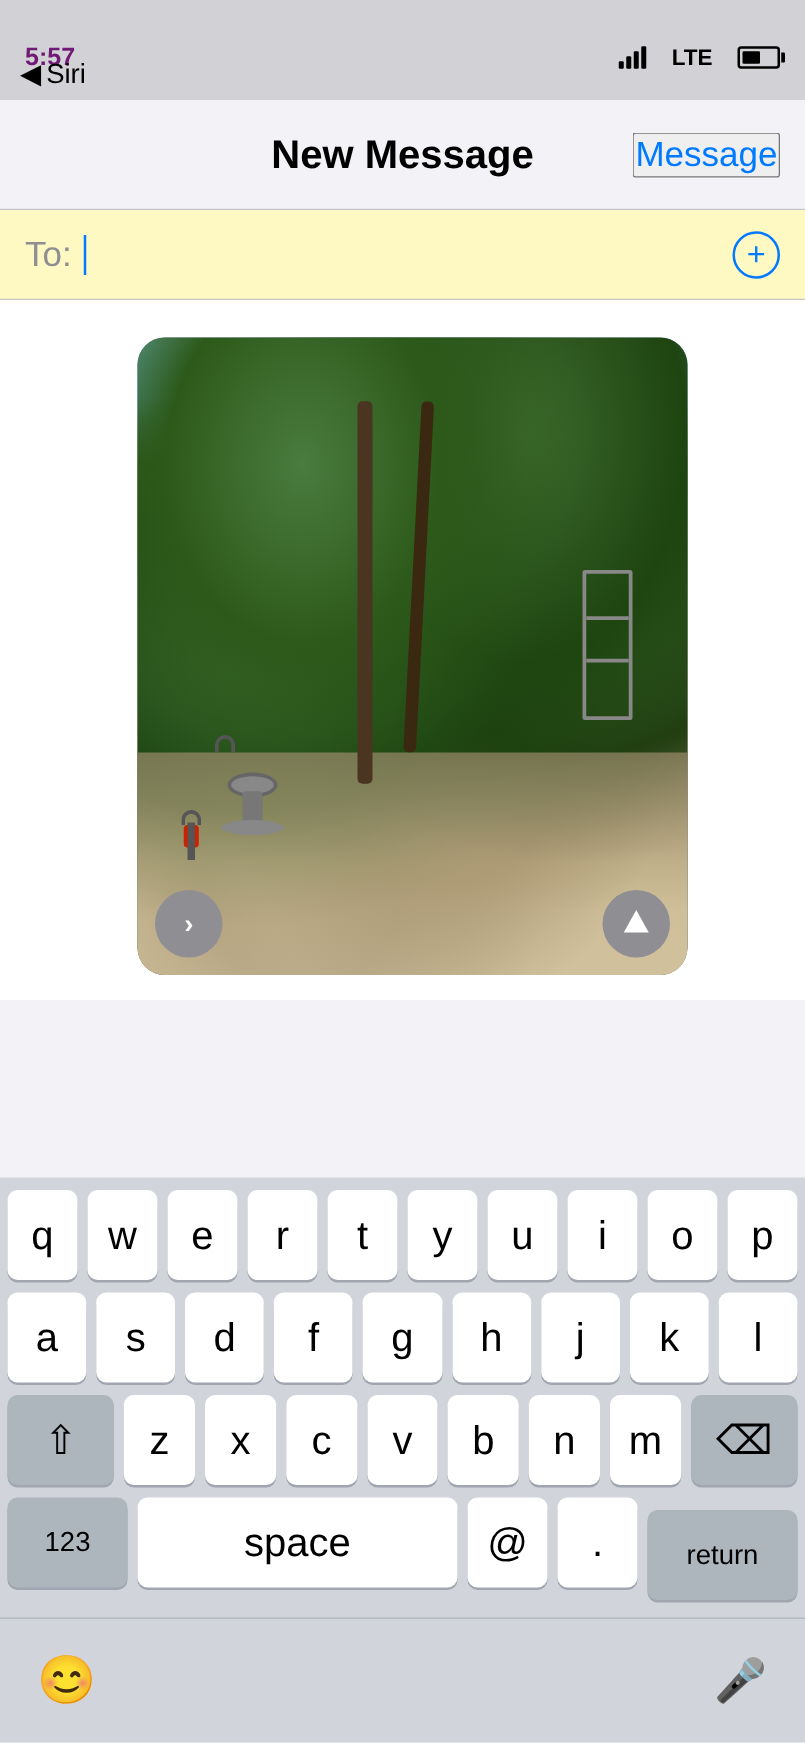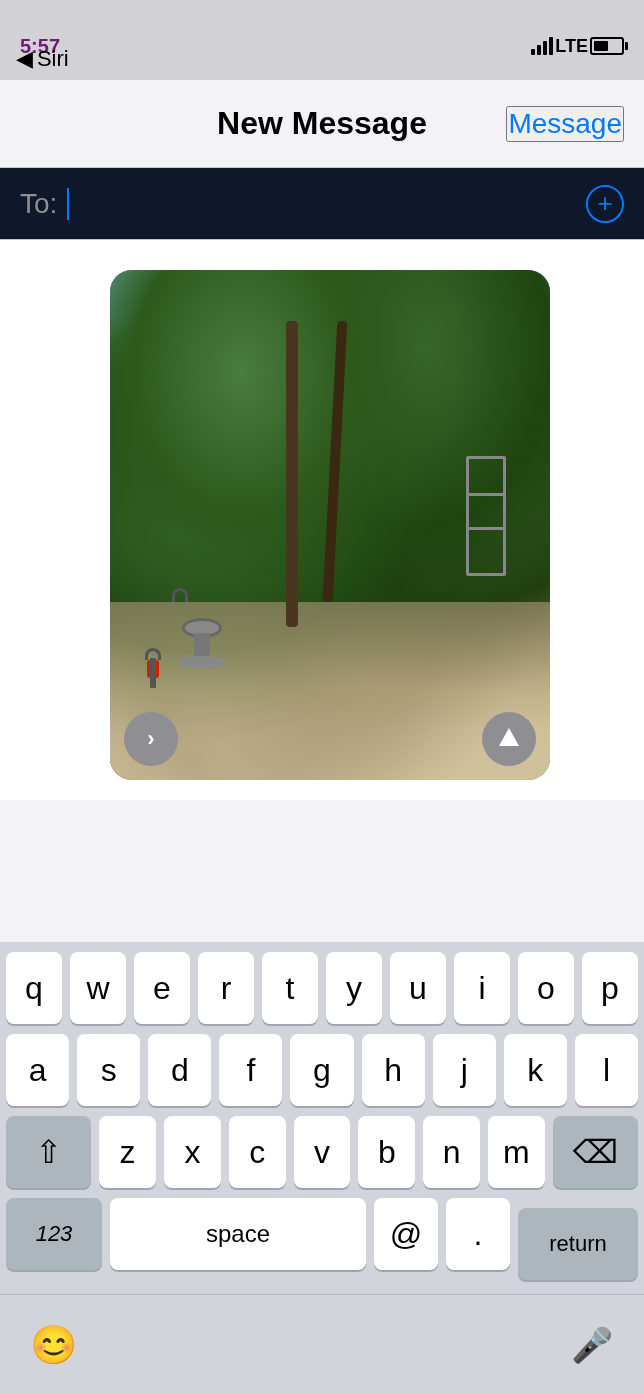--- a/index.html
+++ b/index.html
@@ -32,7 +32,7 @@
     .status-icons {
       display: flex;
       align-items: center;
-      gap: 2px;
+      gap: 20px;
     }
     .signal-bars {
       display: flex;

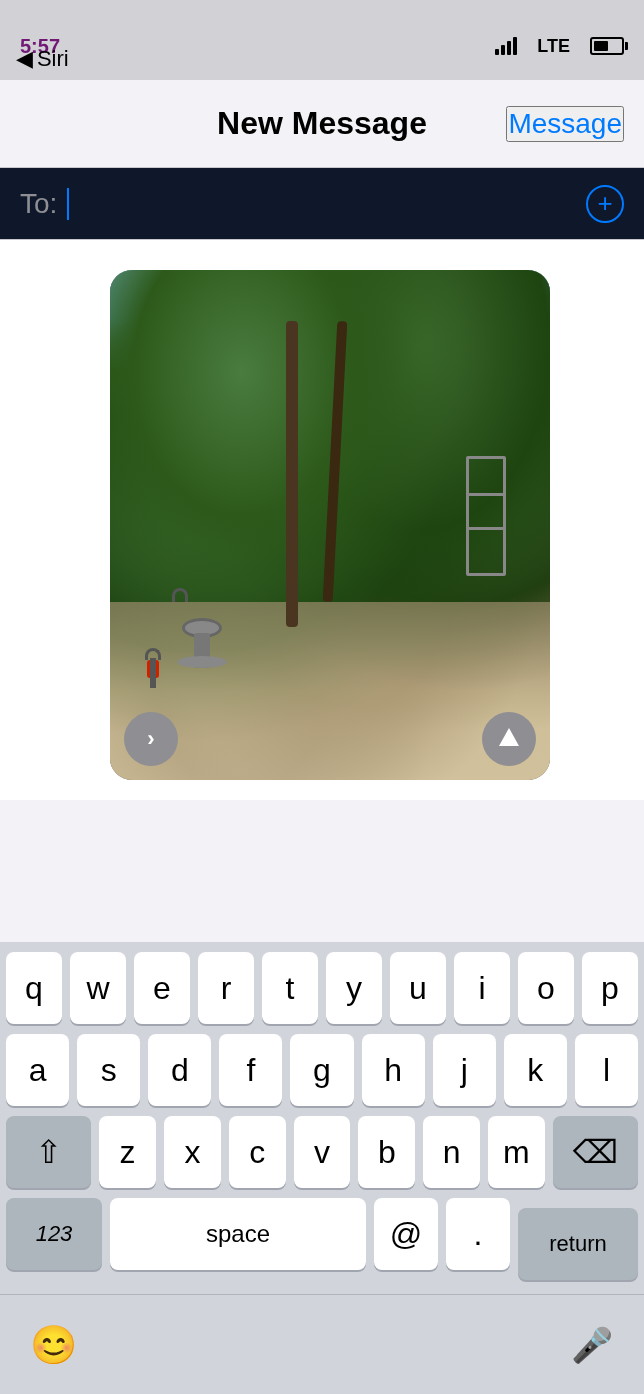--- a/index.html
+++ b/index.html
@@ -115,7 +115,7 @@
 
     
     .to-field {
-      background: #0f172a;
+      background: #fef9c3;
       height: 72px;
       display: flex;
       align-items: center;

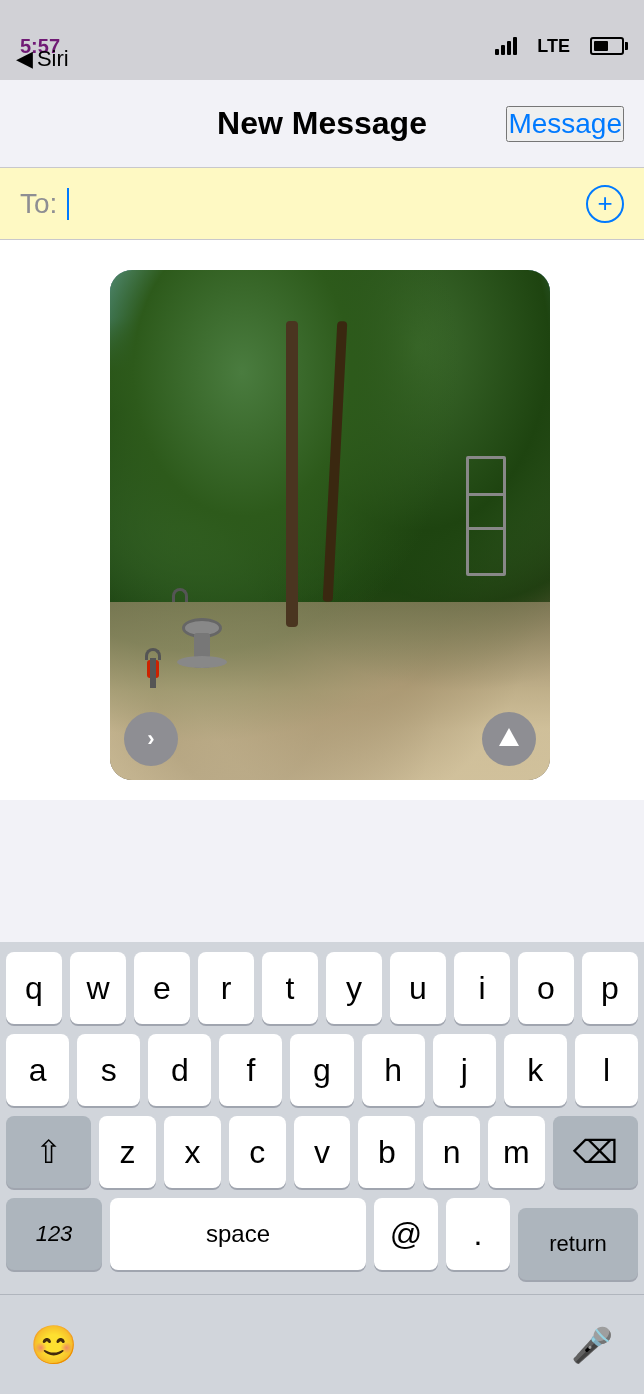--- a/index.html
+++ b/index.html
@@ -547,7 +547,7 @@
     </div>
 
     <div class="key-row">
-      <div class="key dark symbol-key" style="font-size:22px;font-style:italic;">123</div>
+      <div class="key dark symbol-key" style="font-size:22px;">123</div>
       <div class="key space-key" style="font-size:24px;">space</div>
       <div class="key at-key">@</div>
       <div class="key dot-key">.</div>

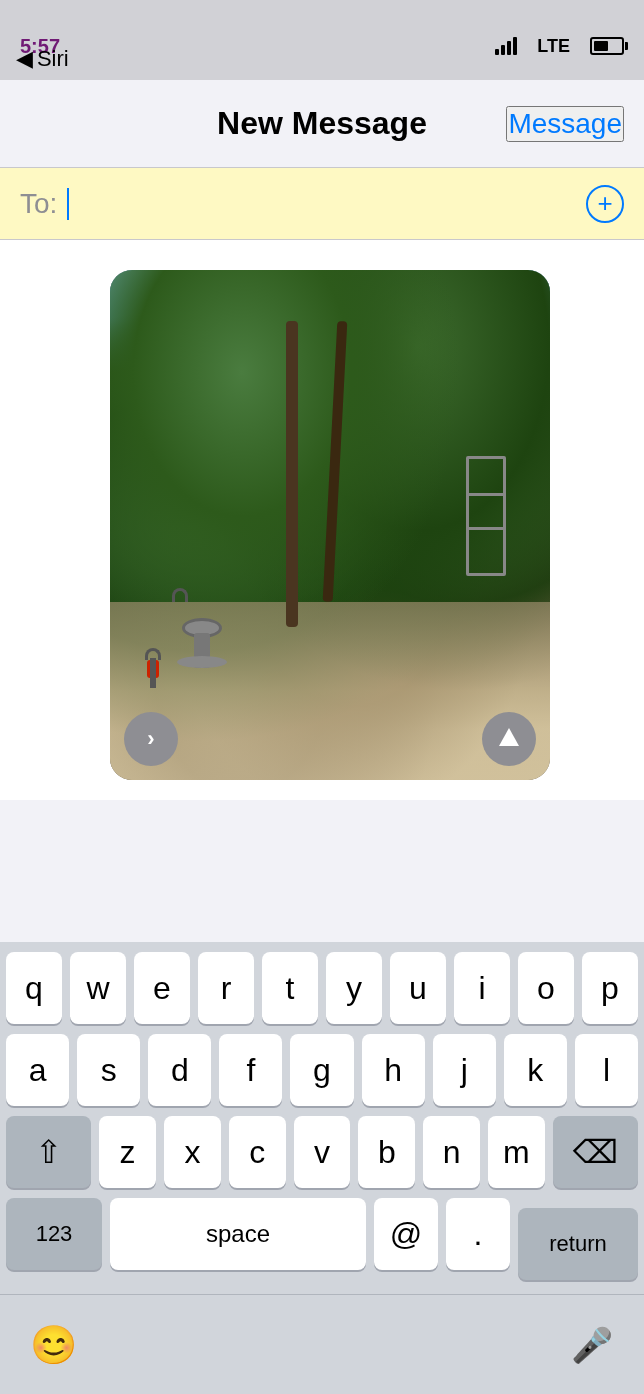--- a/index.html
+++ b/index.html
@@ -548,7 +548,7 @@
 
     <div class="key-row">
       <div class="key dark symbol-key" style="font-size:22px;">123</div>
-      <div class="key space-key" style="font-size:24px;">space</div>
+      <div class="key space-key" style="font-size:32px;">space</div>
       <div class="key at-key">@</div>
       <div class="key dot-key">.</div>
       <div class="key dark return-key" style="font-size:22px;">return</div>

